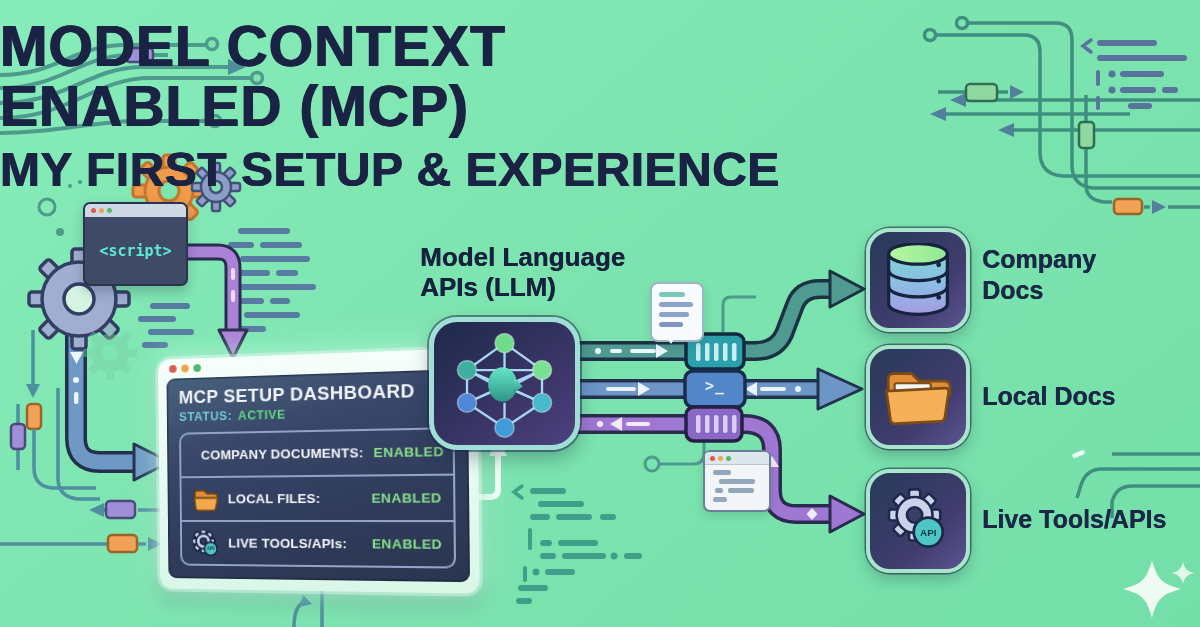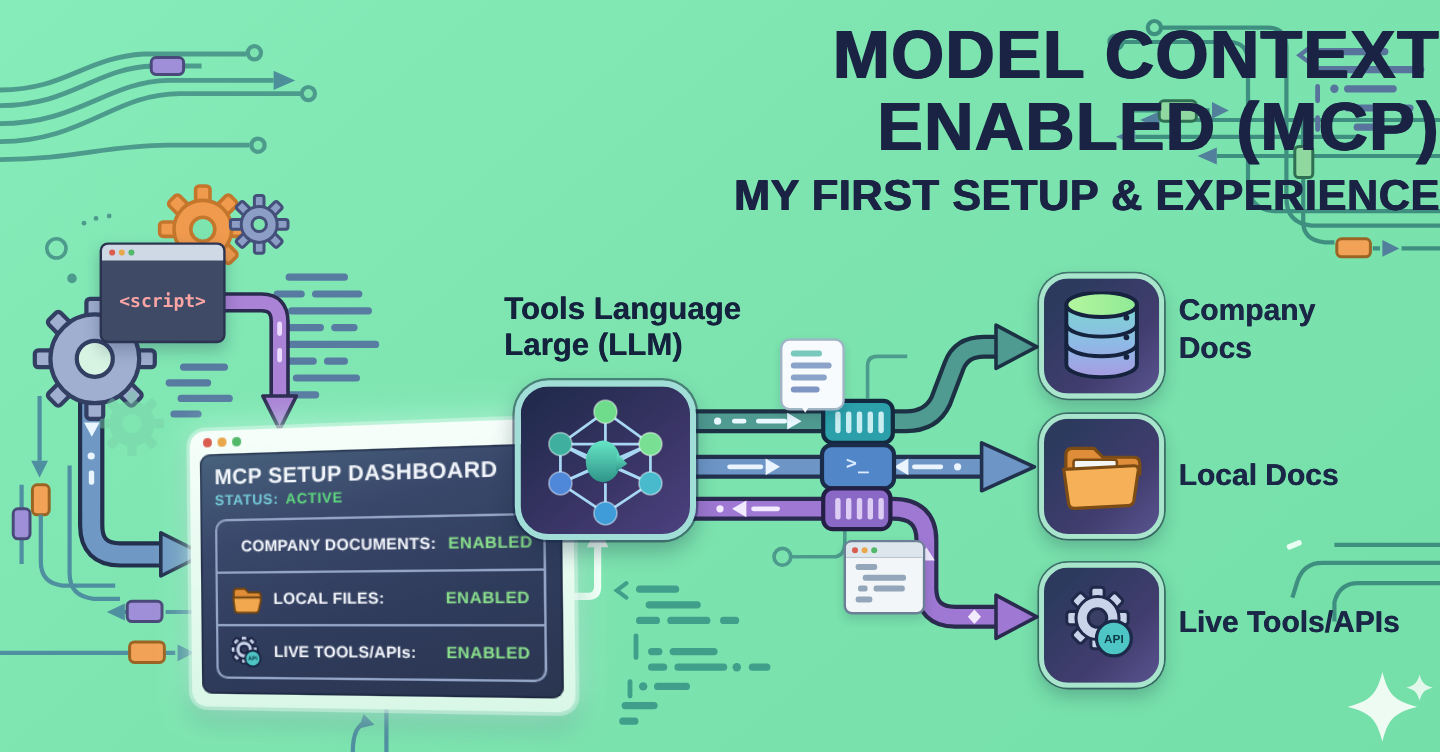--- a/index.html
+++ b/index.html
@@ -10,7 +10,7 @@
   .abs{position:absolute;}
 
   
-  .title-wrap{position:absolute;left:0;right:0;top:16px;text-align:right;color:#1b2344;}
+  .title-wrap{position:absolute;left:0;right:0;top:16px;text-align:left;color:#1b2344;}
   .title-line{font-size:57px;font-weight:700;line-height:1.06;letter-spacing:1px;
     text-shadow:0.7px 0 currentColor,-0.7px 0 currentColor;}
   .subtitle{font-size:36px;font-weight:700;letter-spacing:.5px;margin-top:5px;

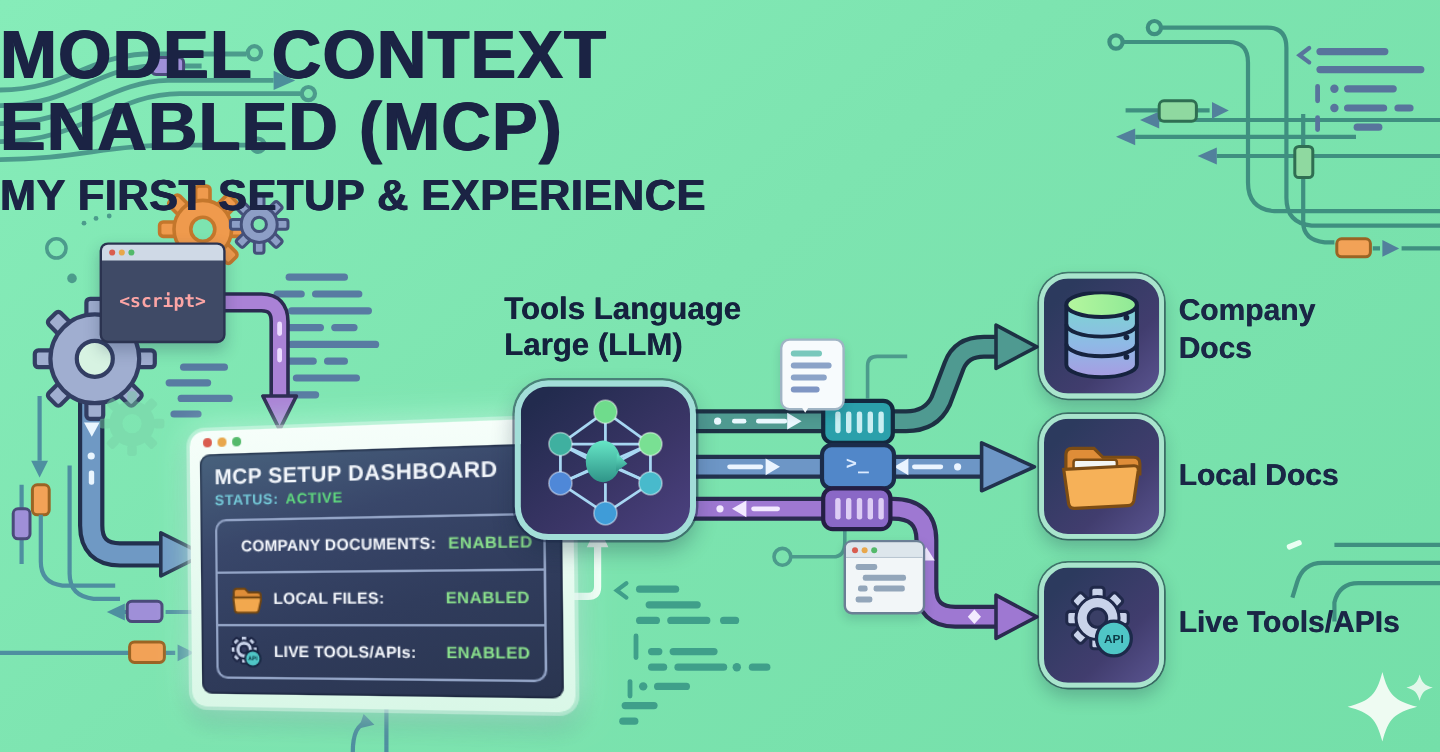--- a/index.html
+++ b/index.html
@@ -13,7 +13,7 @@
   .title-wrap{position:absolute;left:0;right:0;top:16px;text-align:left;color:#1b2344;}
   .title-line{font-size:57px;font-weight:700;line-height:1.06;letter-spacing:1px;
     text-shadow:0.7px 0 currentColor,-0.7px 0 currentColor;}
-  .subtitle{font-size:36px;font-weight:700;letter-spacing:.5px;margin-top:5px;
+  .subtitle{font-size:48px;font-weight:700;letter-spacing:.5px;margin-top:5px;
     text-shadow:0.5px 0 currentColor,-0.5px 0 currentColor;}
 
   

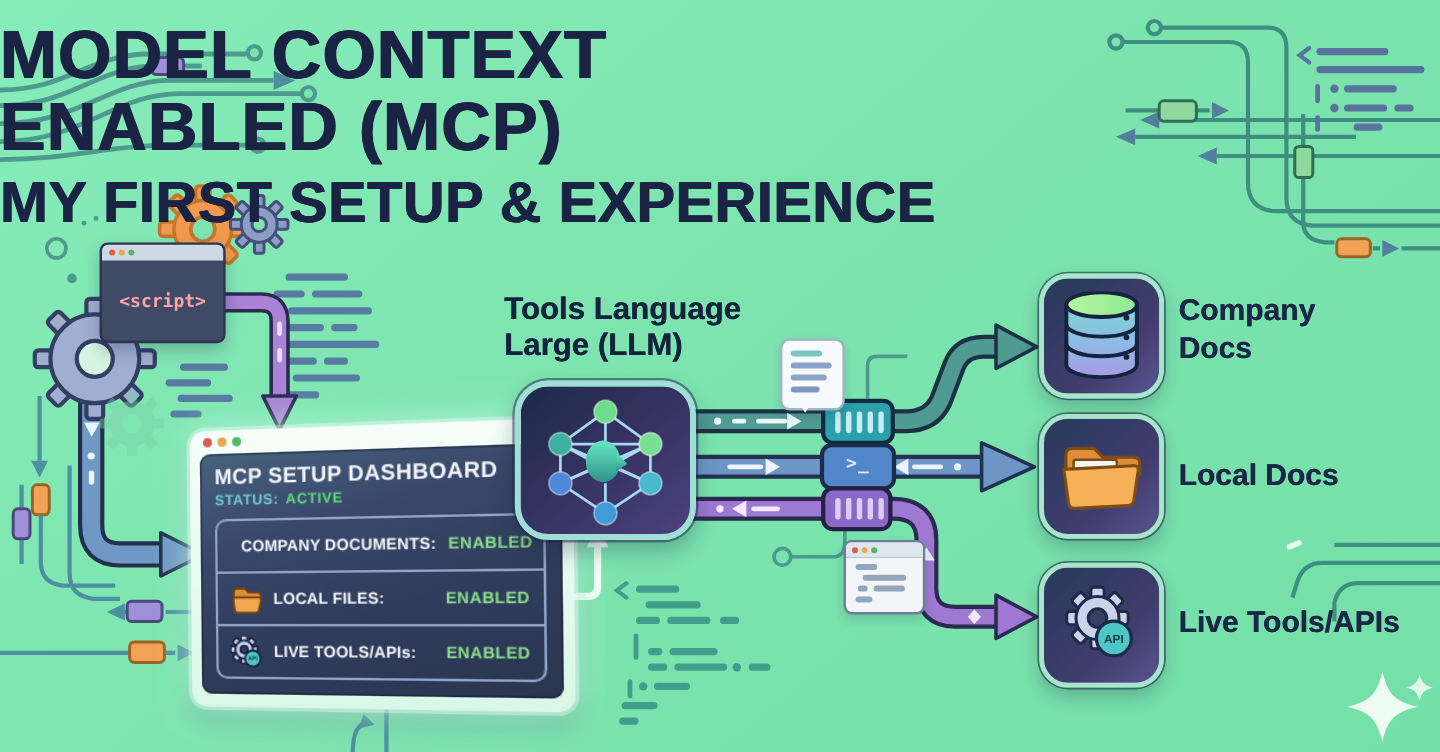--- a/index.html
+++ b/index.html
@@ -23,7 +23,7 @@
   .dot{width:5px;height:5px;border-radius:50%;}
   .dot.r{background:#d95c4e}.dot.y{background:#e8a74b}.dot.g{background:#53b96a}
   .term-body{height:calc(100% - 13px);display:flex;align-items:center;justify-content:center;
-    color:#fca5a5;font:700 15px "DejaVu Sans Mono",monospace;letter-spacing:0;}
+    color:#5eead4;font:700 15px "DejaVu Sans Mono",monospace;letter-spacing:0;}
 
   
   .dashboard{left:152px;top:354px;width:322px;transform:perspective(620px) rotateY(-8deg) rotate(-0.6deg);

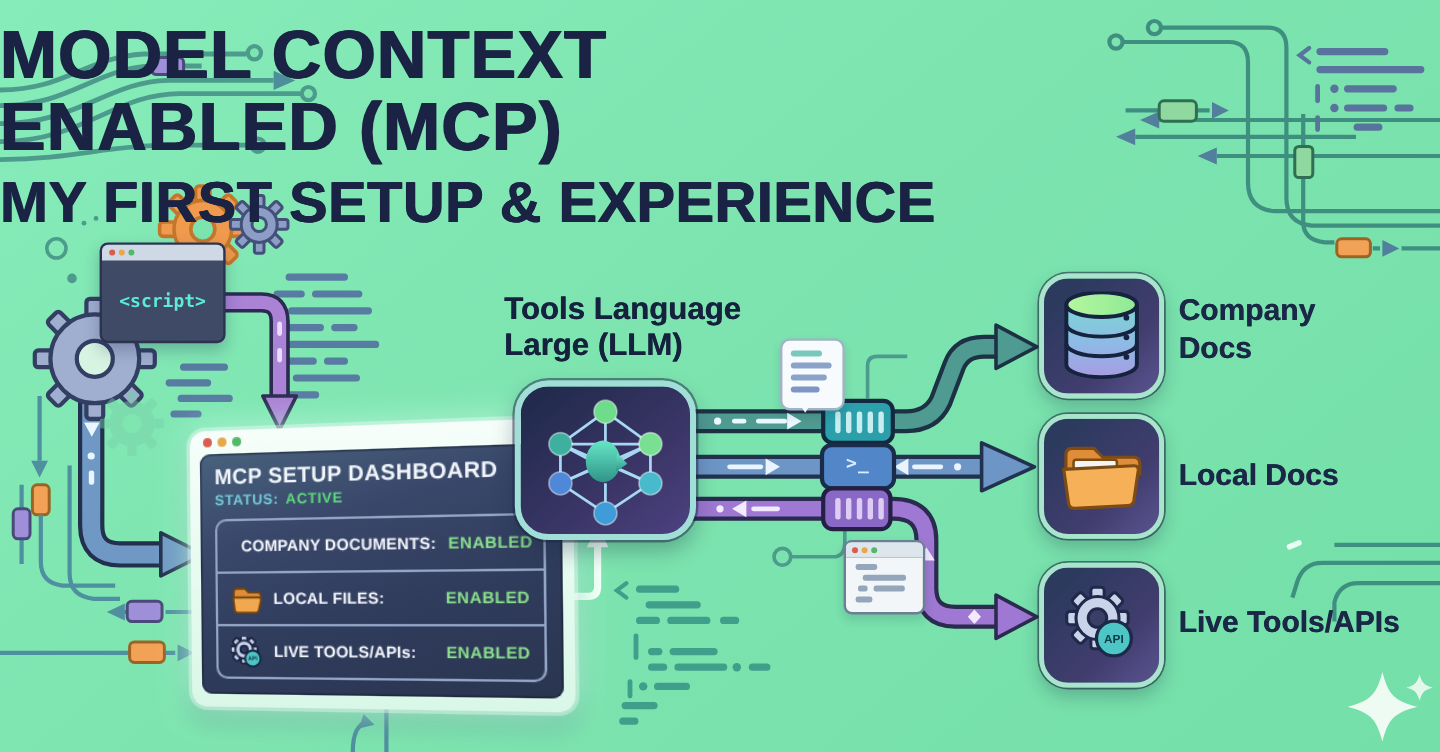--- a/index.html
+++ b/index.html
@@ -456,7 +456,7 @@
   </div>
 
   <div class="abs llm-label">
-    <div>Tools Language</div>
+    <div>Model Language</div>
     <div>Large (LLM)</div>
   </div>
   <div class="abs llm-box">

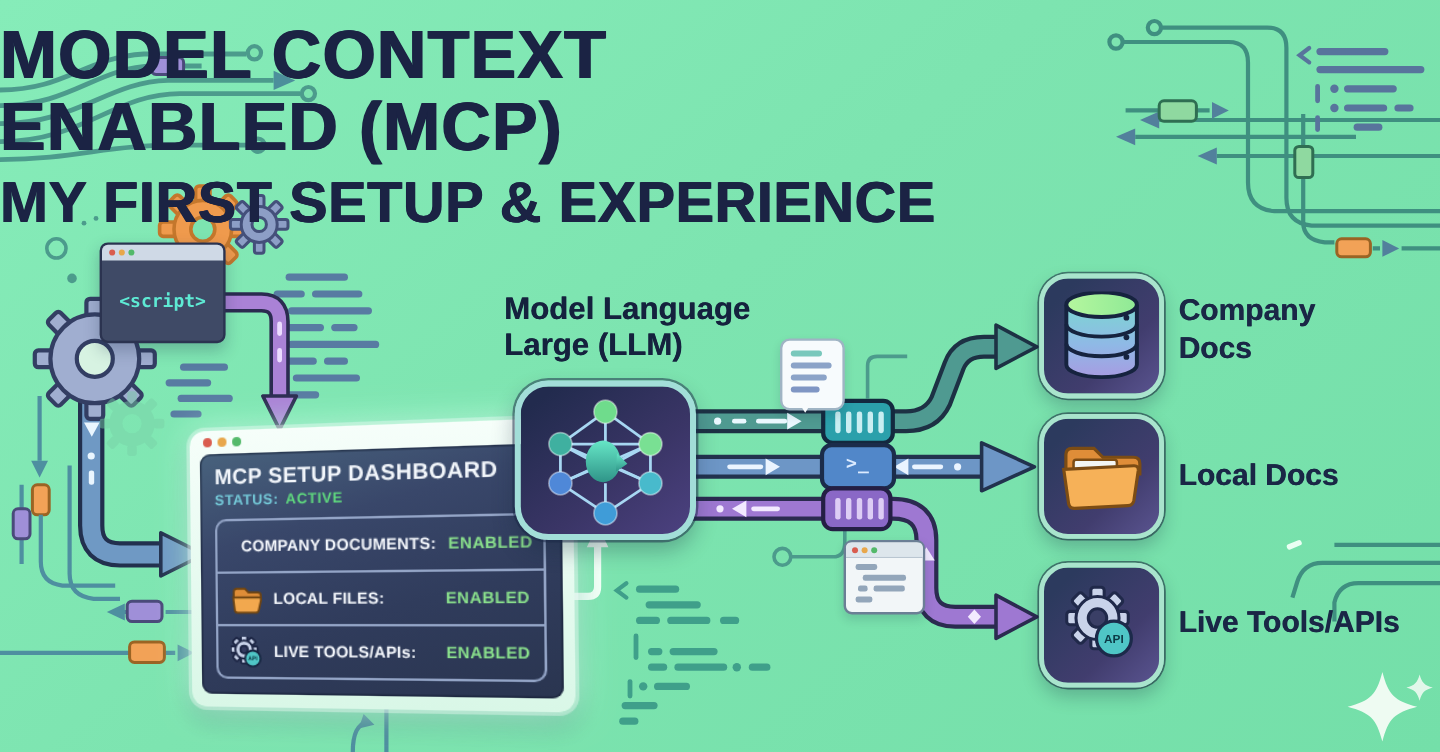--- a/index.html
+++ b/index.html
@@ -457,7 +457,7 @@
 
   <div class="abs llm-label">
     <div>Model Language</div>
-    <div>Large (LLM)</div>
+    <div>APIs (LLM)</div>
   </div>
   <div class="abs llm-box">
     <svg width="126" height="110" viewBox="0 0 131 113">

